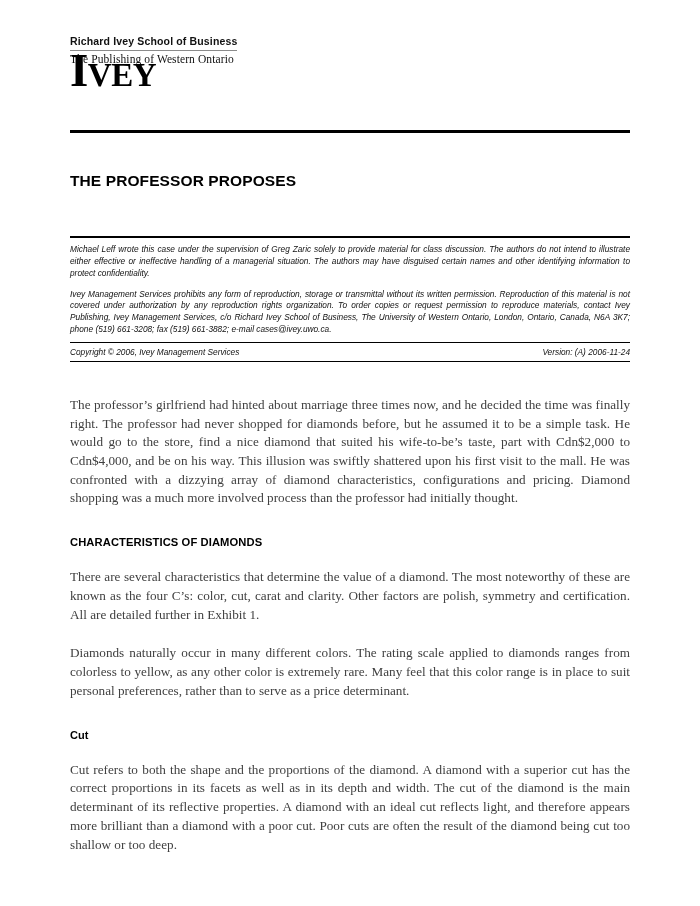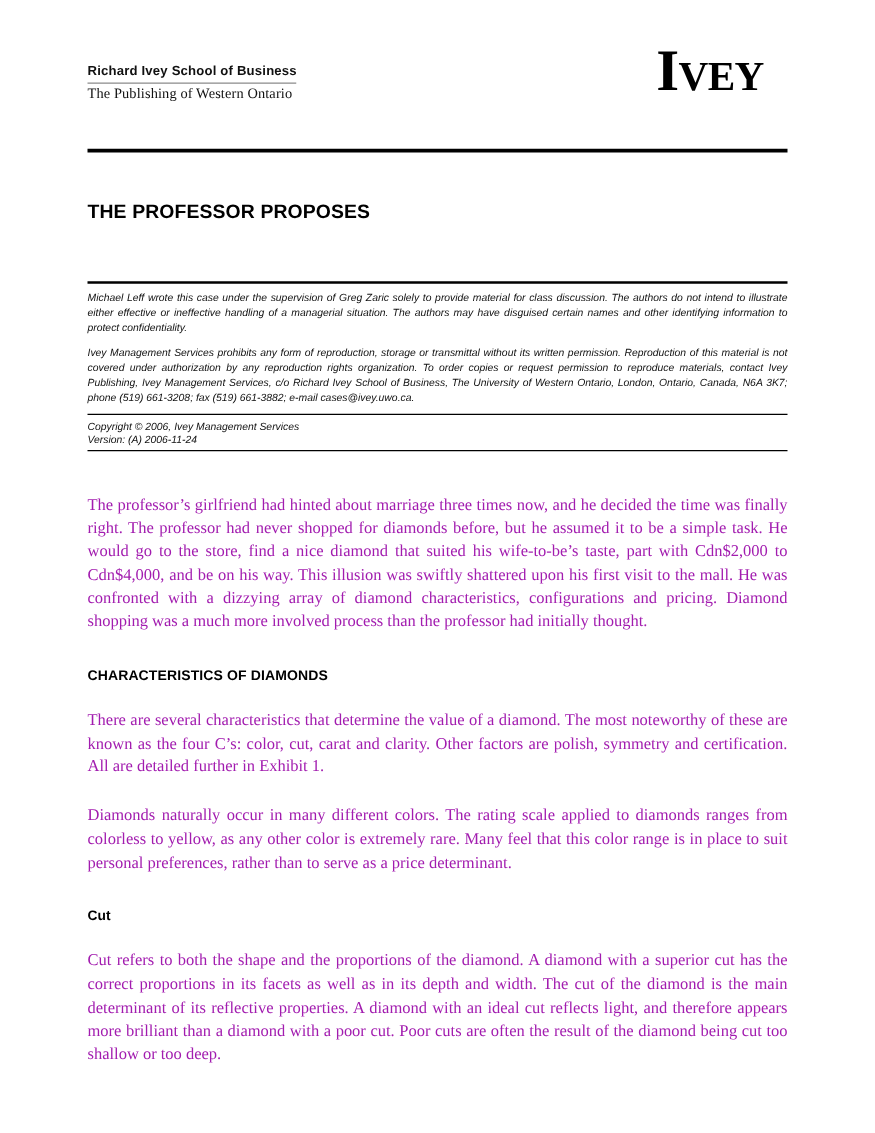--- a/index.html
+++ b/index.html
@@ -30,7 +30,8 @@
     display: flex;
     align-items: flex-start;
     justify-content: space-between;
-    padding-top: 52px;
+    padding-top: 36px;
+    flex-direction: column;
   }
   .school-block {
     display: block;

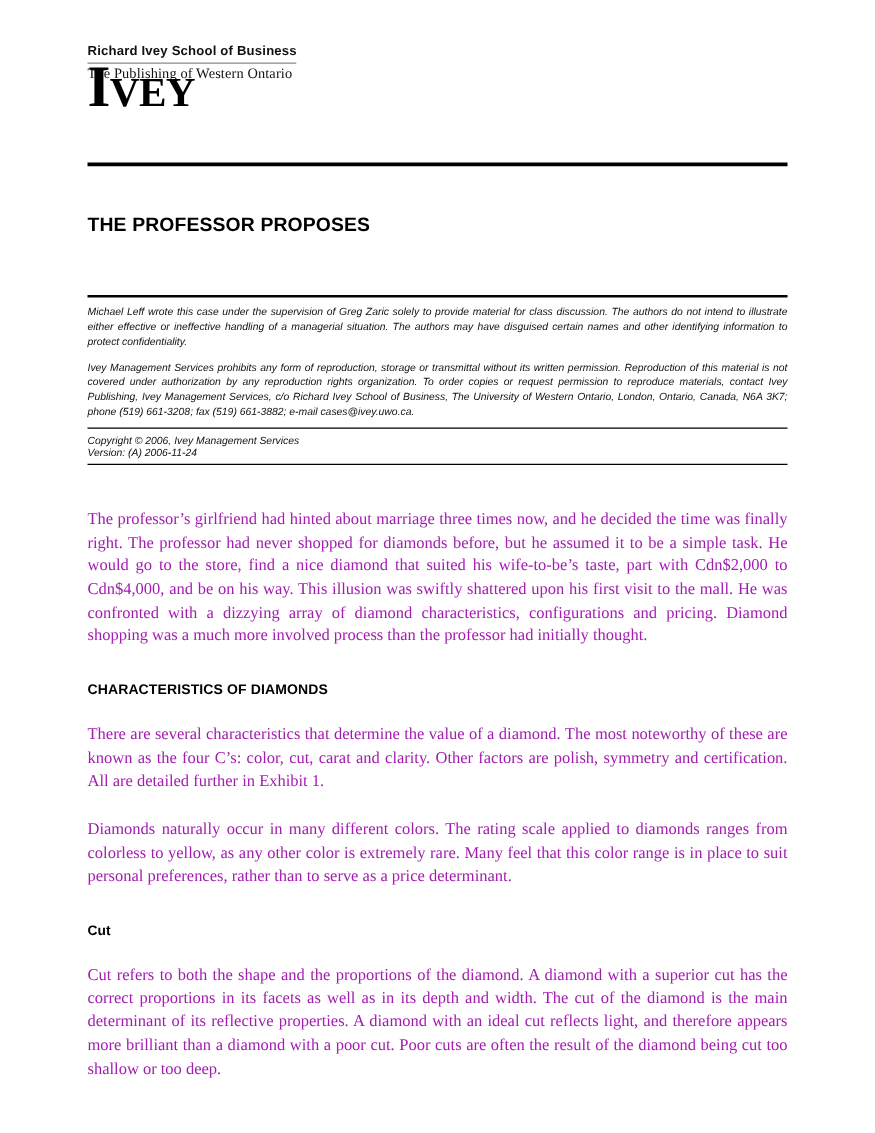--- a/index.html
+++ b/index.html
@@ -141,7 +141,6 @@
     font-size: 8.3px;
     color: #111111;
     padding: 4px 0 4px 0;
-    flex-direction: column;
   }
 
   

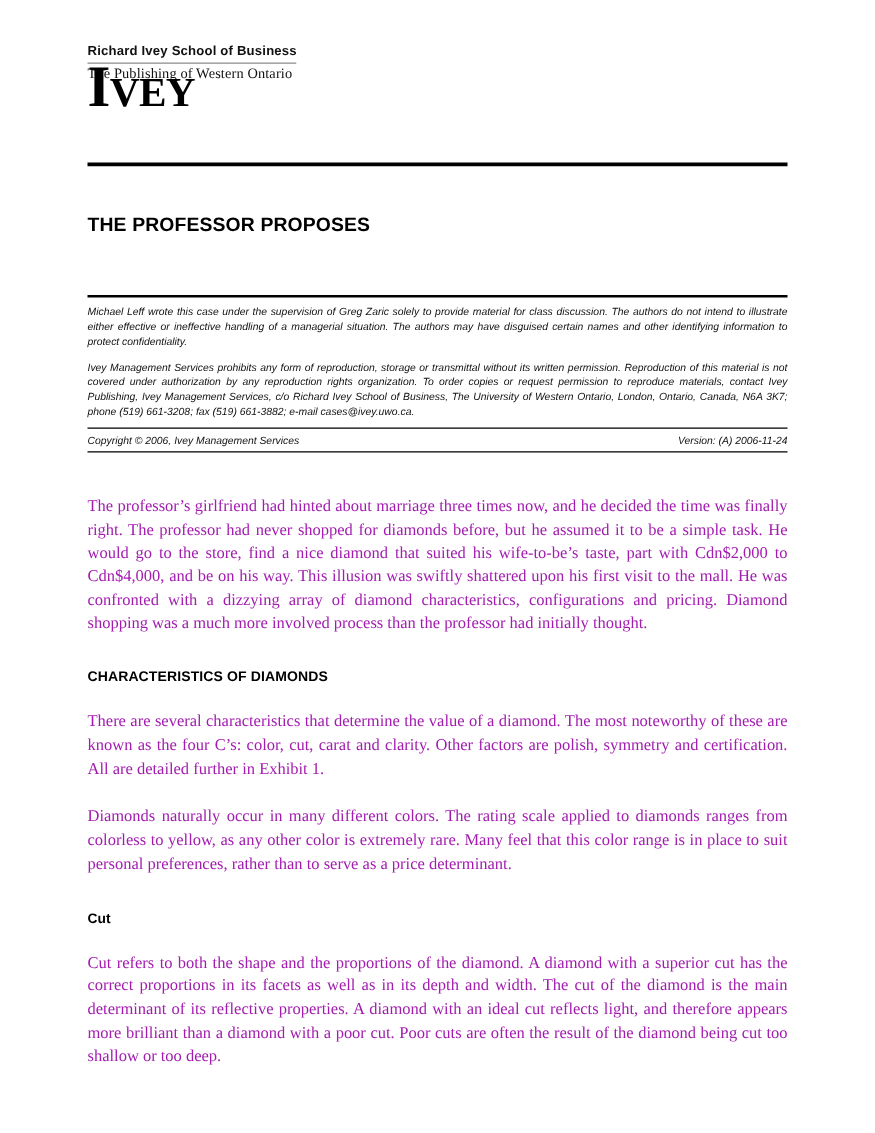--- a/index.html
+++ b/index.html
@@ -150,7 +150,7 @@
     line-height: 1.42;
     text-align: justify;
     margin: 0;
-    color: #a21caf;
+    color: #404040;
   }
   .intro-para {
     margin-top: 34px !important;

